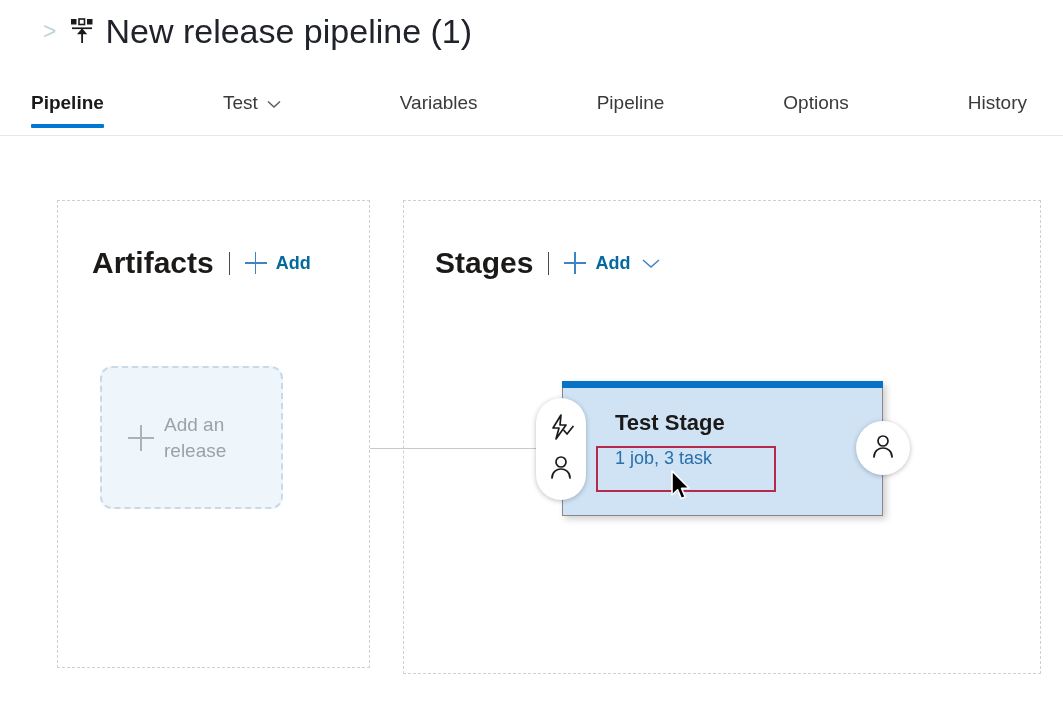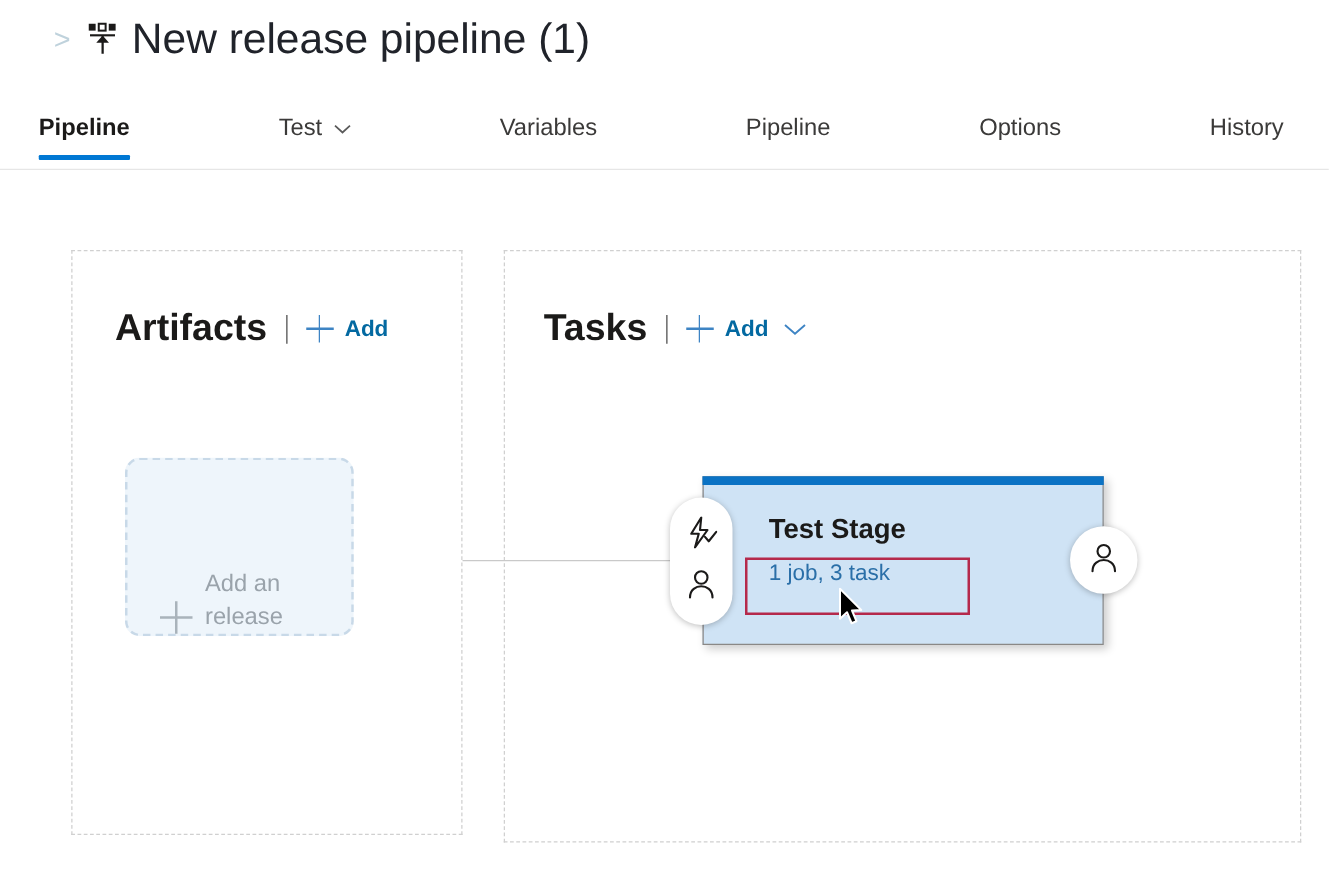--- a/index.html
+++ b/index.html
@@ -367,7 +367,7 @@
   </div>
 
   <div class="panel-header" id="stages-header">
-    <span class="panel-title">Tasks</span>
+    <span class="panel-title">Stages</span>
     <span class="hdr-divider"></span>
     <span class="add-link">
       <span class="plus-glyph"></span>

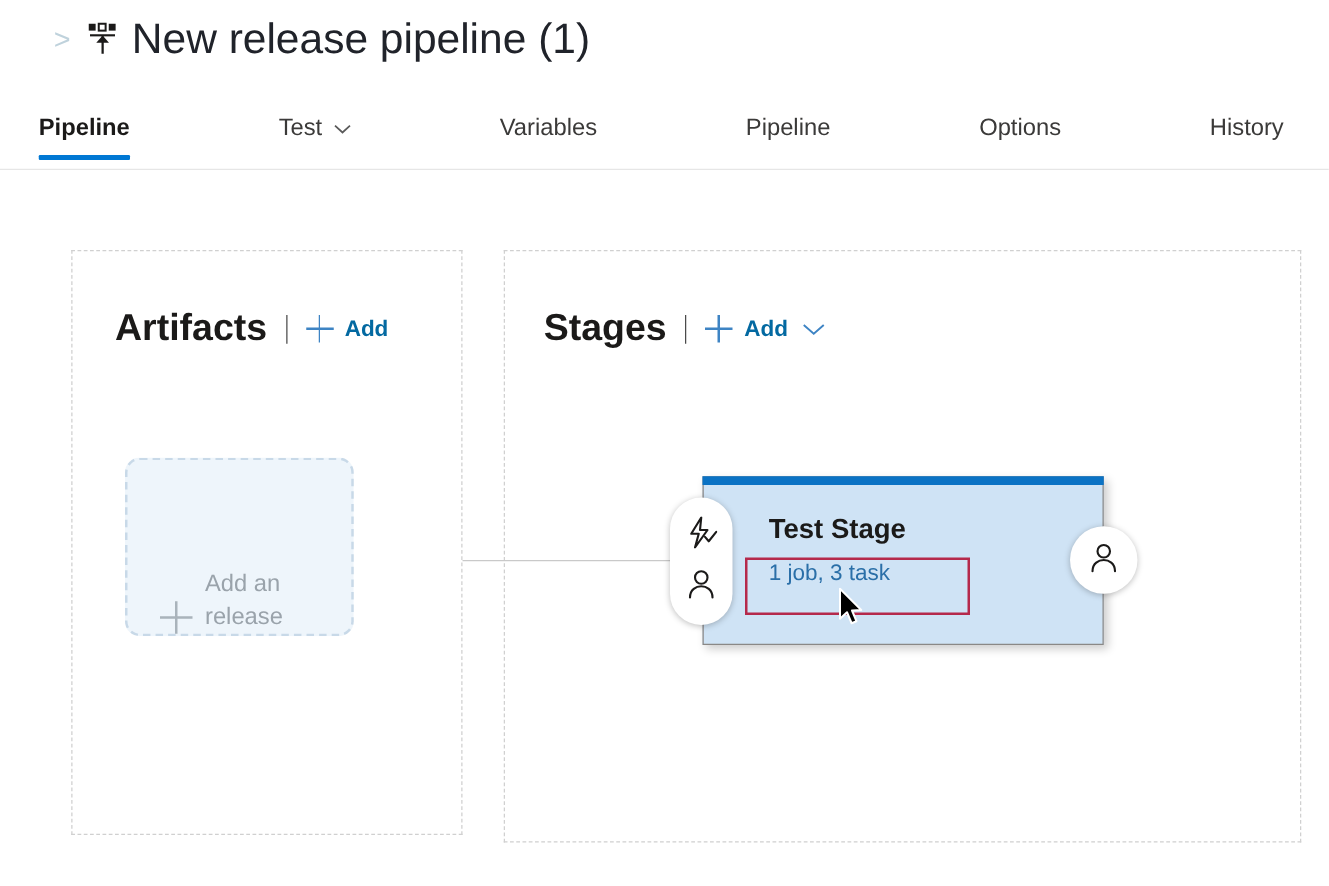--- a/index.html
+++ b/index.html
@@ -178,7 +178,7 @@
     background: #eef5fb;
     box-sizing: border-box;
     display: flex;
-    align-items: flex-end;
+    align-items: center;
     cursor: pointer;
   }
   .aa-plus {

